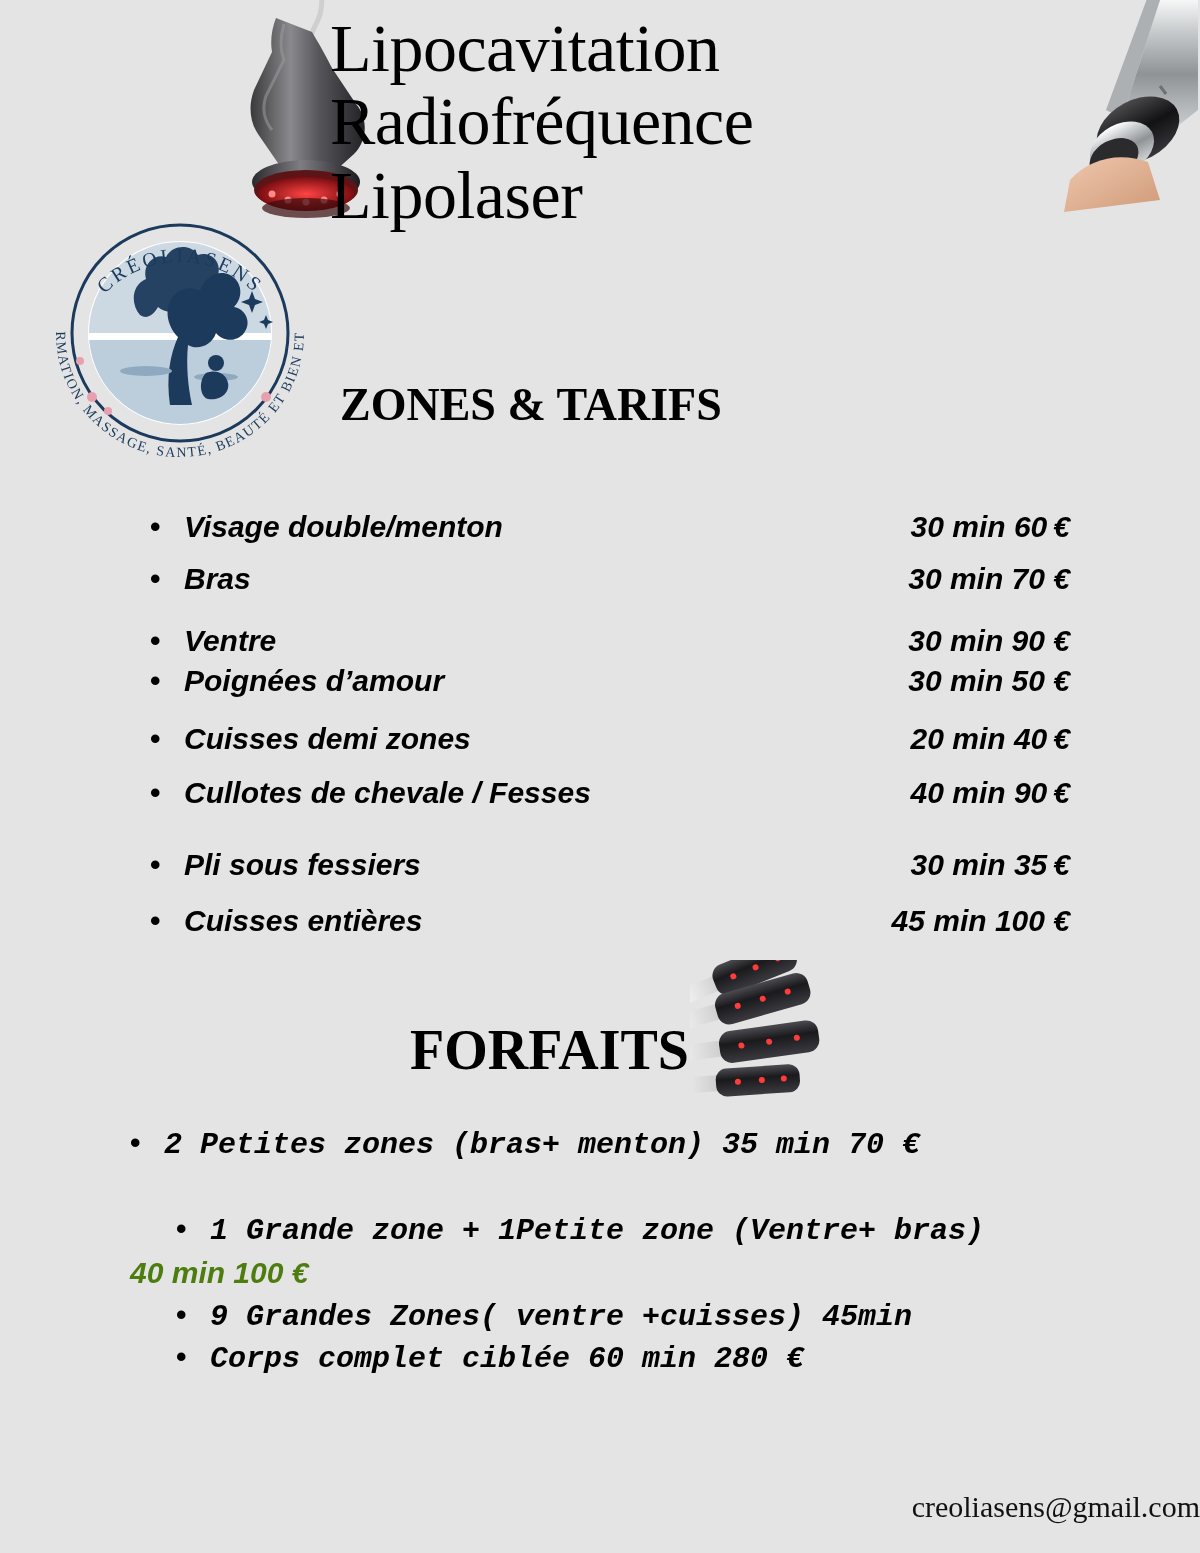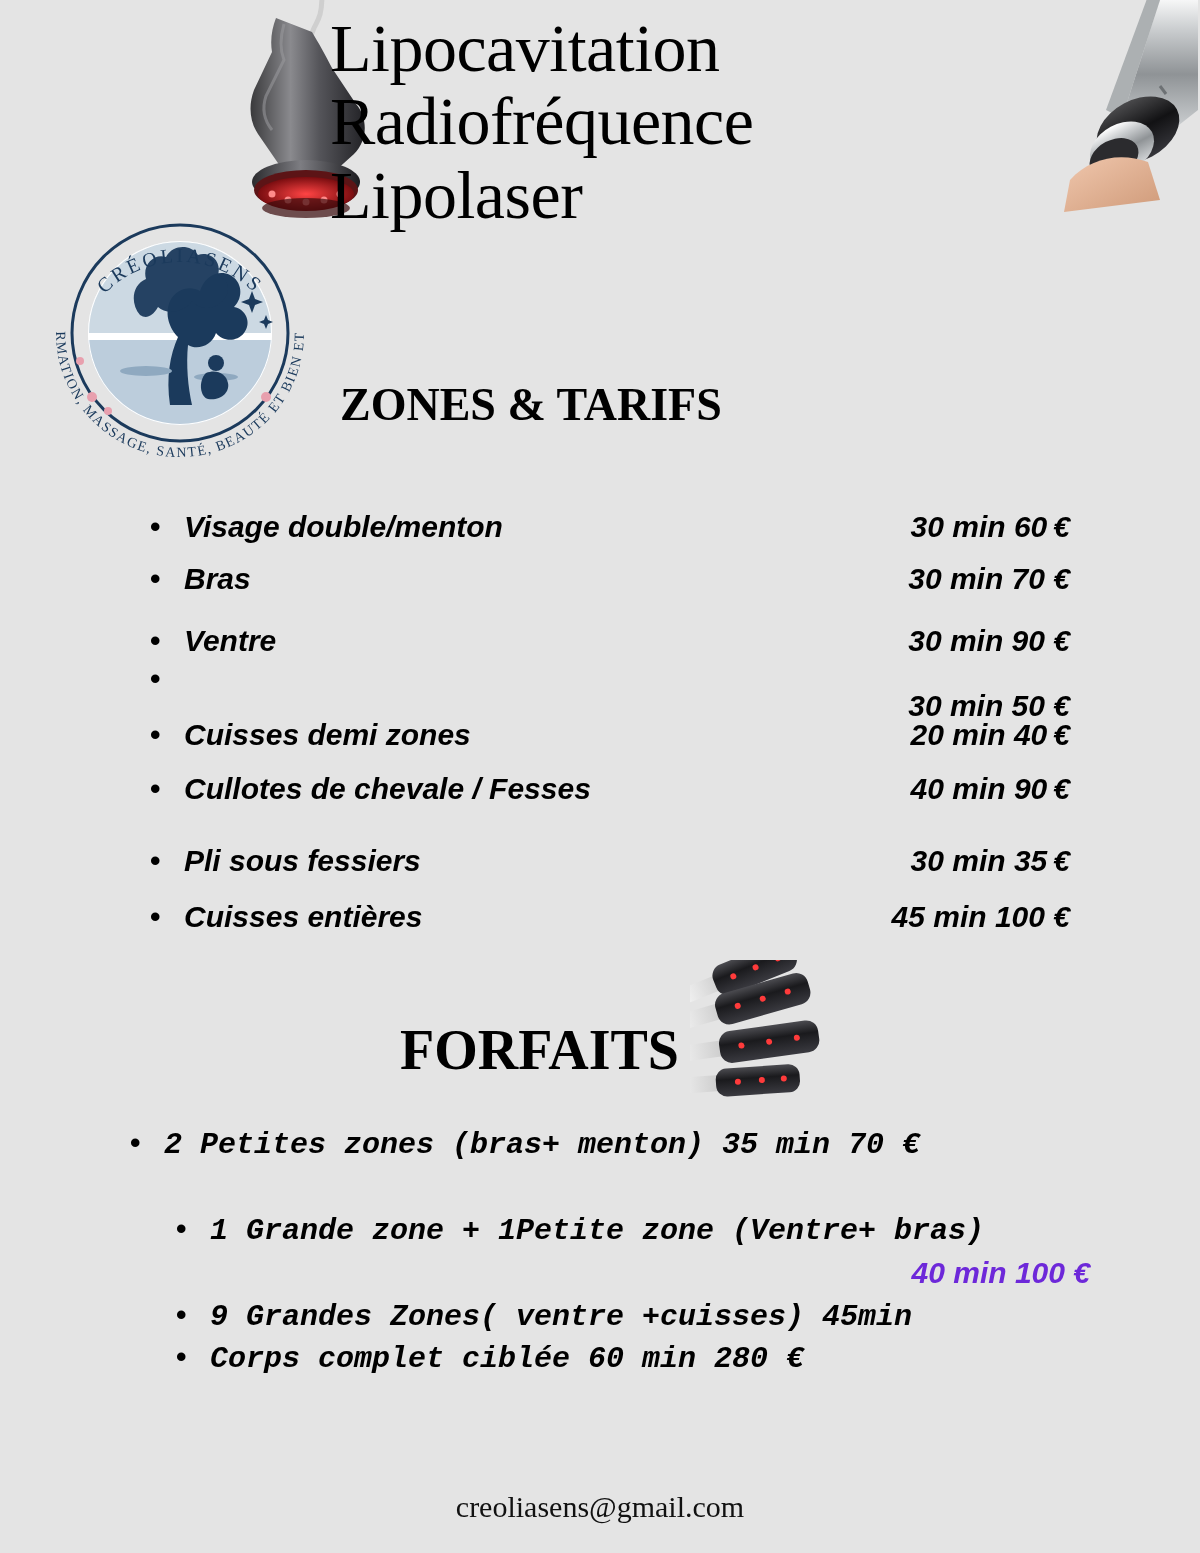--- a/index.html
+++ b/index.html
@@ -325,6 +325,7 @@
   <div class="zone-row" style="margin-bottom:24px;">
     <span class="bullet">•</span>
     <span class="zone-row-inner">
+      <span class="zone-name">Poignées d’amour</span>
       <span class="zone-price">30 min  50 €</span>
     </span>
   </div>

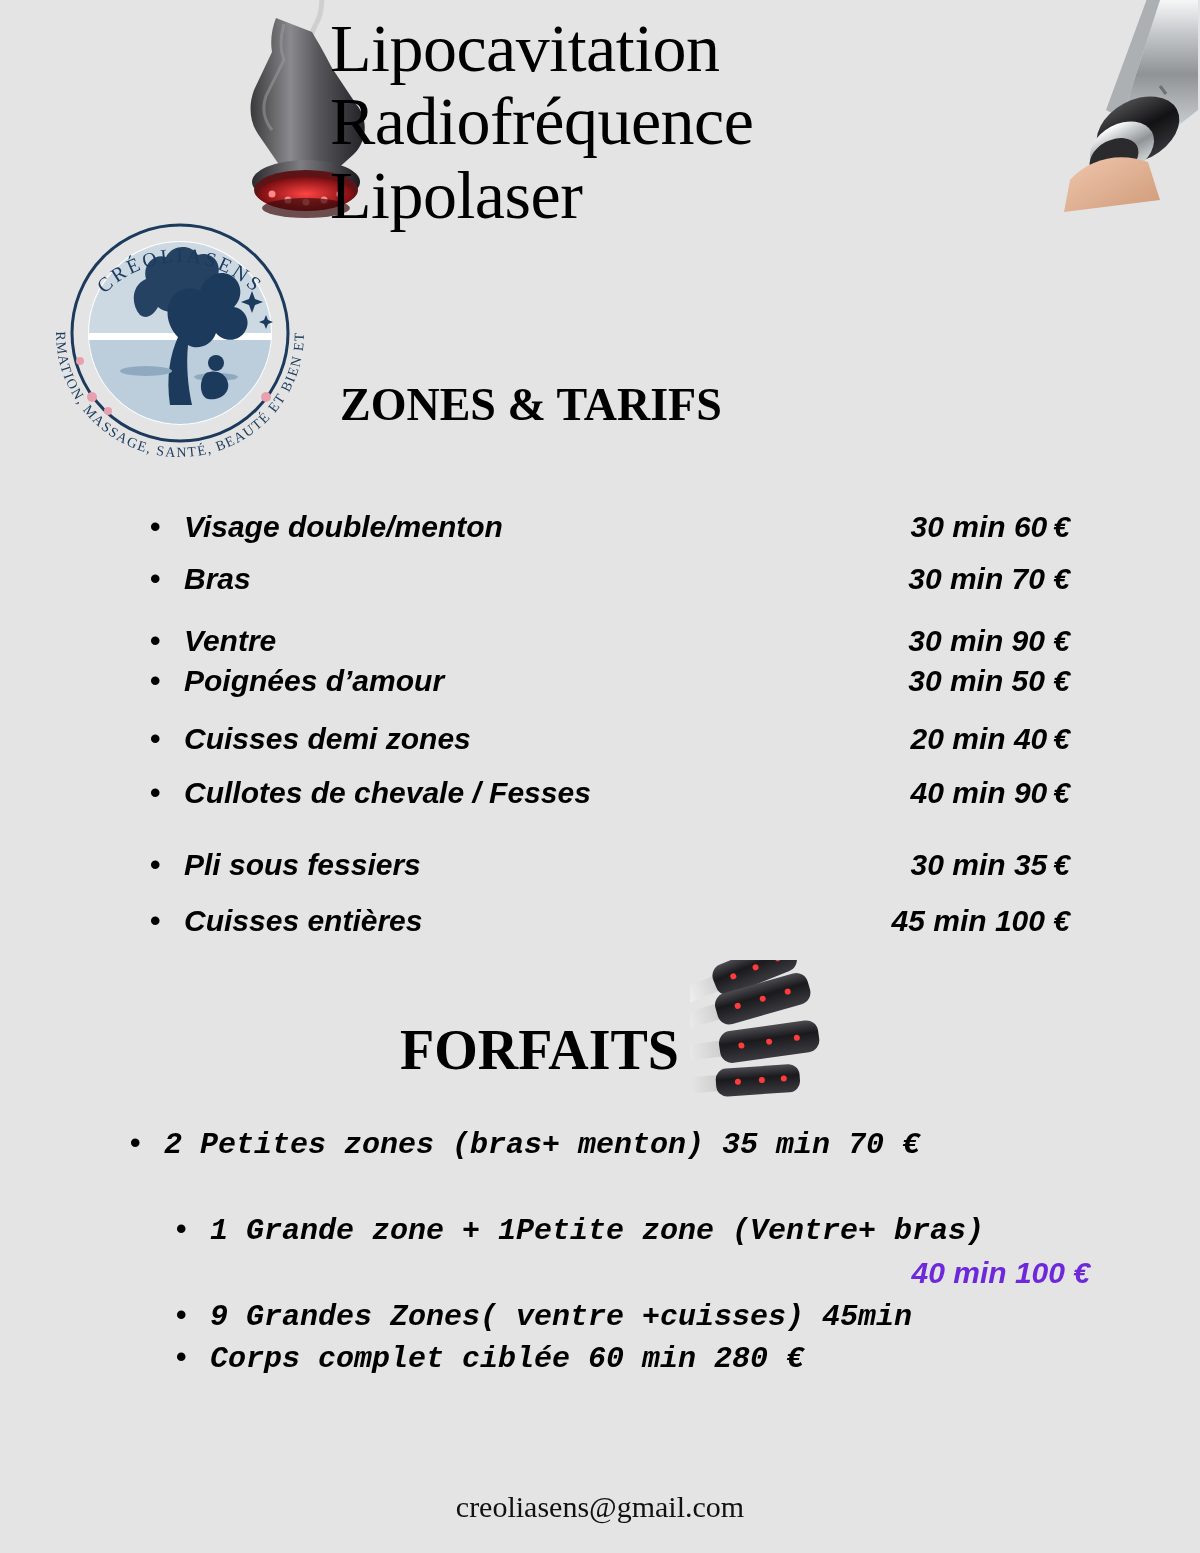--- a/index.html
+++ b/index.html
@@ -78,7 +78,7 @@
   }
   .section-forfaits {
     position: absolute;
-    left: 400px;
+    left: 410px;
     top: 1018px;
     font-family: "Liberation Serif", serif;
     font-weight: bold;

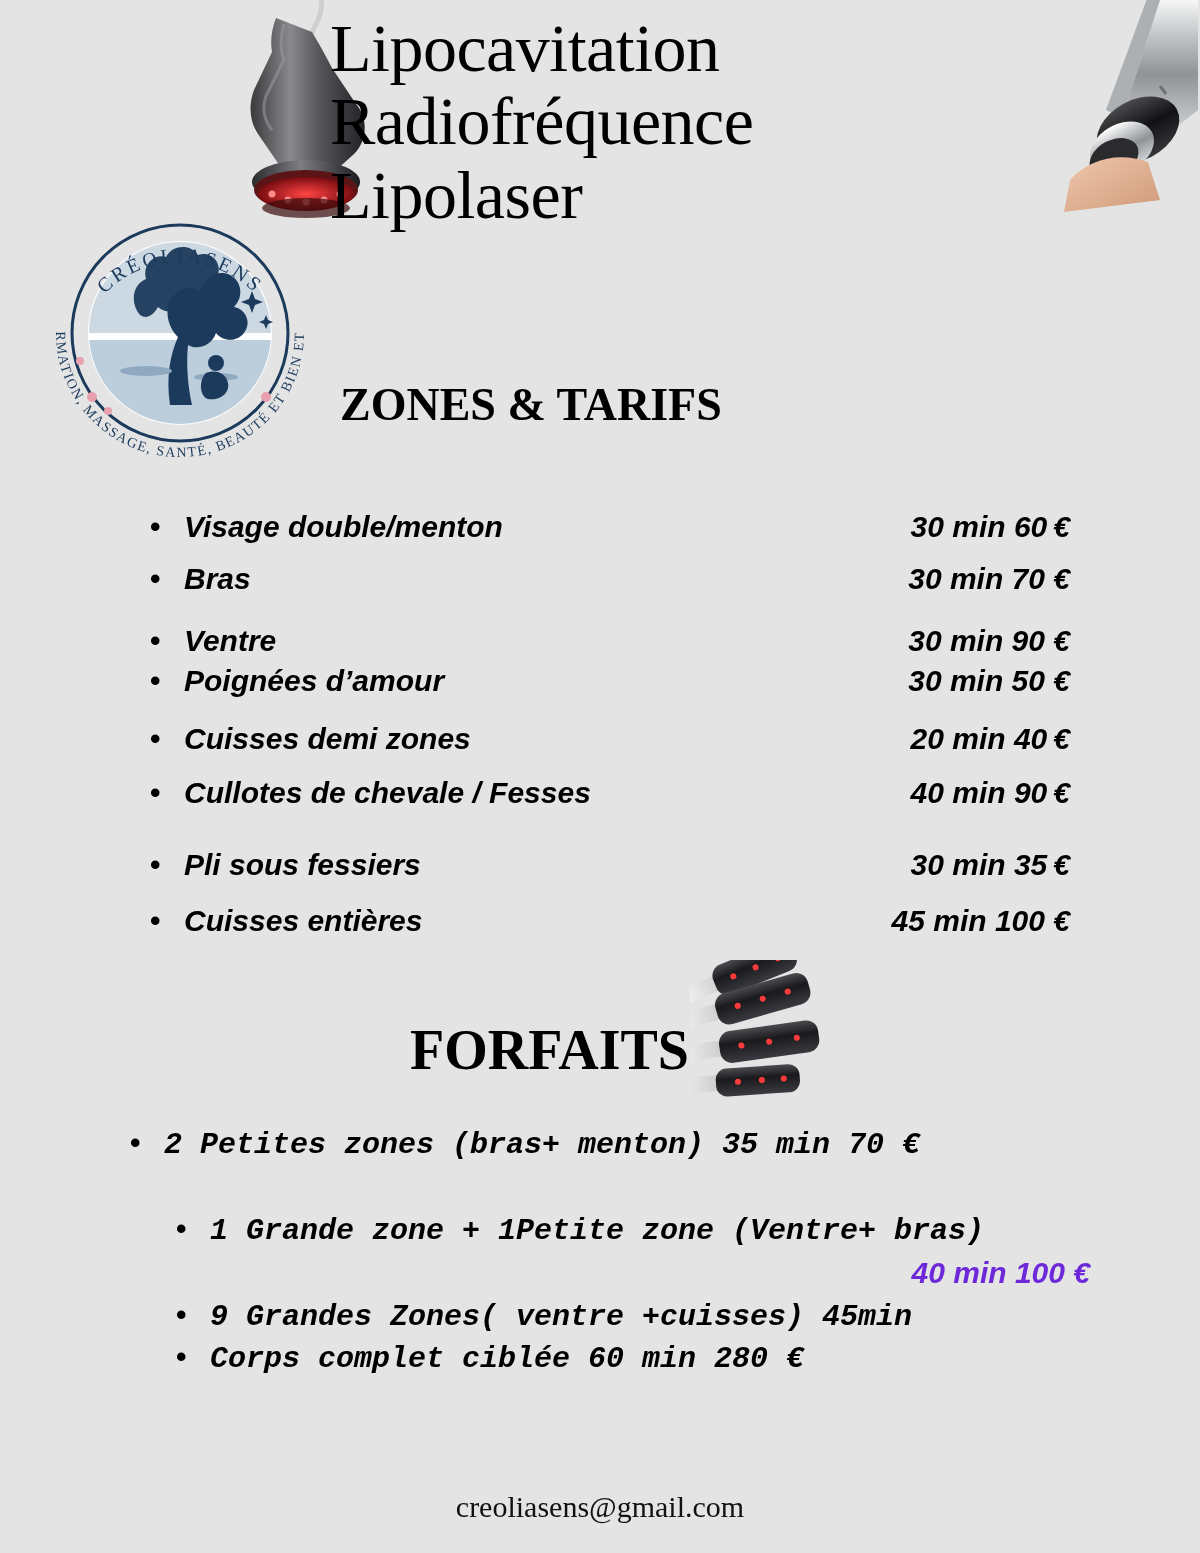--- a/index.html
+++ b/index.html
@@ -145,11 +145,11 @@
   .forfait-row.indent { padding-left: 46px; }
   .forfait-text { flex: 1 1 auto; font-family: Liberation Mono, monospace; }
   .forfait-cont {
-    text-align: right;
+    text-align: left;
     font-style: italic;
     font-weight: bold;
     font-size: 30px;
-    color: #6d28d9;
+    color: #4d7c0f;
     margin-bottom: 10px;
   }
 

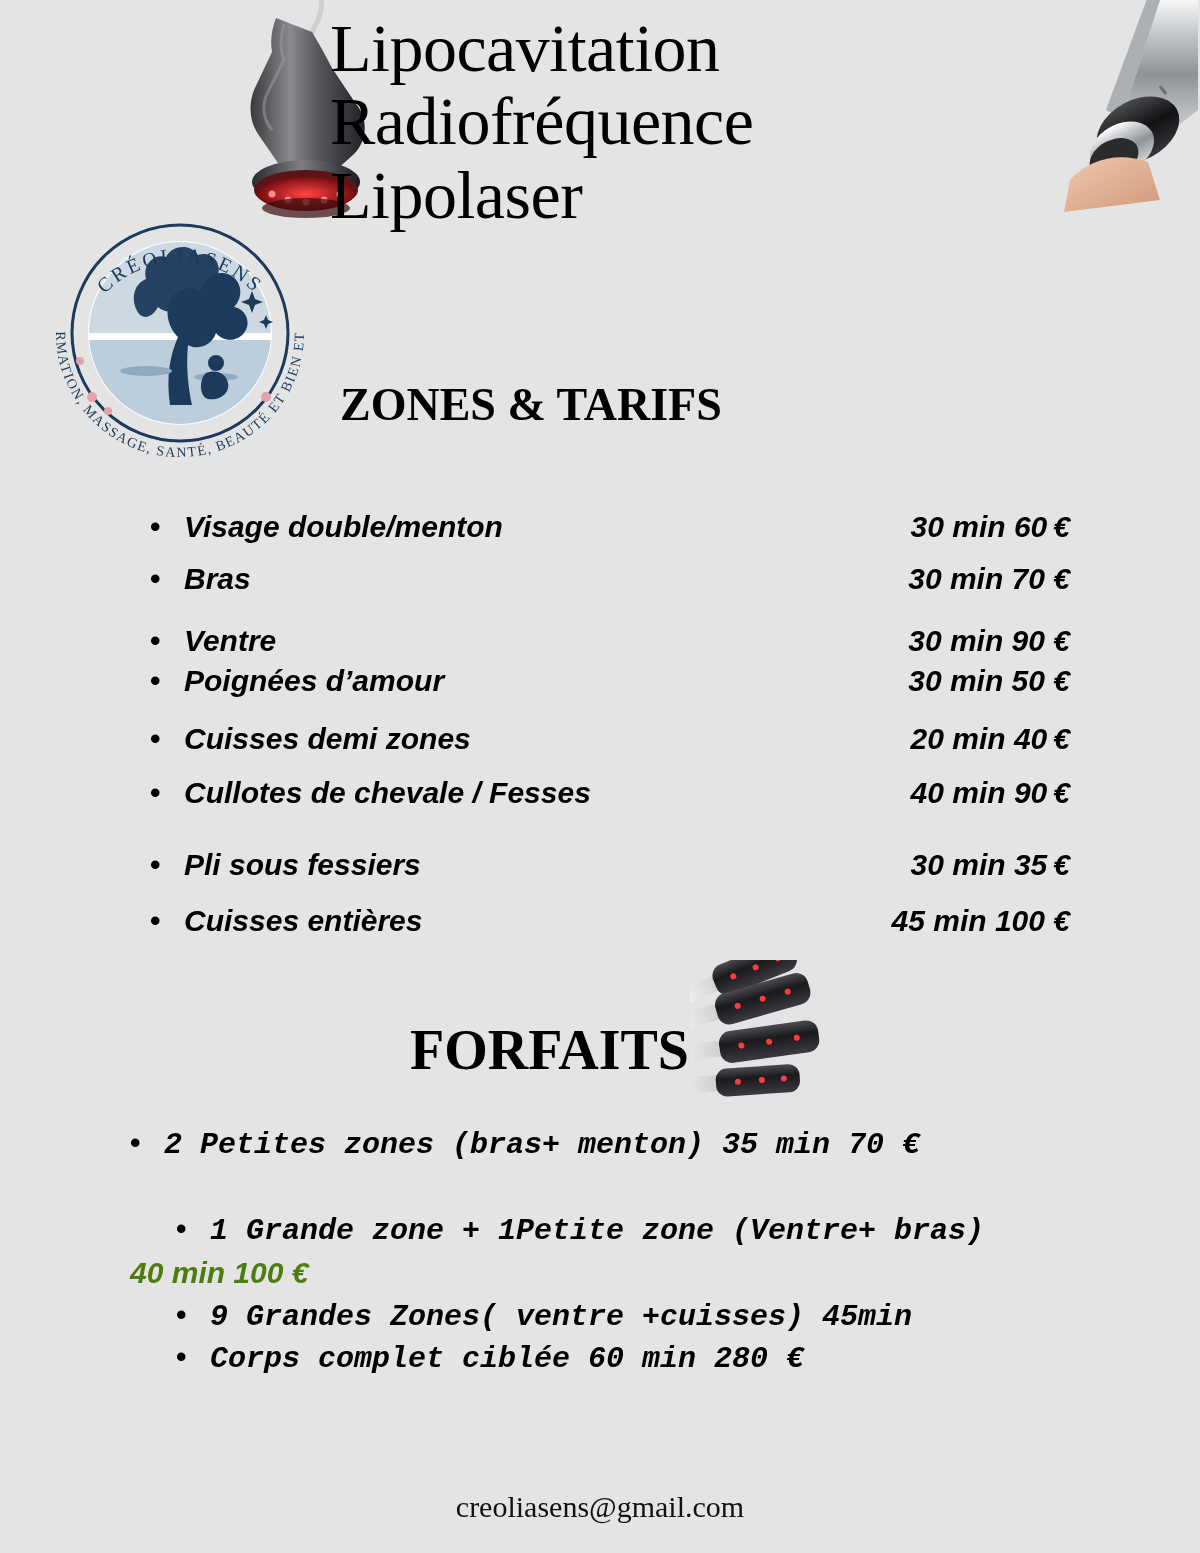--- a/index.html
+++ b/index.html
@@ -159,7 +159,7 @@
     left: 0;
     right: 0;
     top: 1490px;
-    text-align: center;
+    text-align: right;
     font-family: "Liberation Serif", serif;
     font-size: 30px;
     color: #111;

